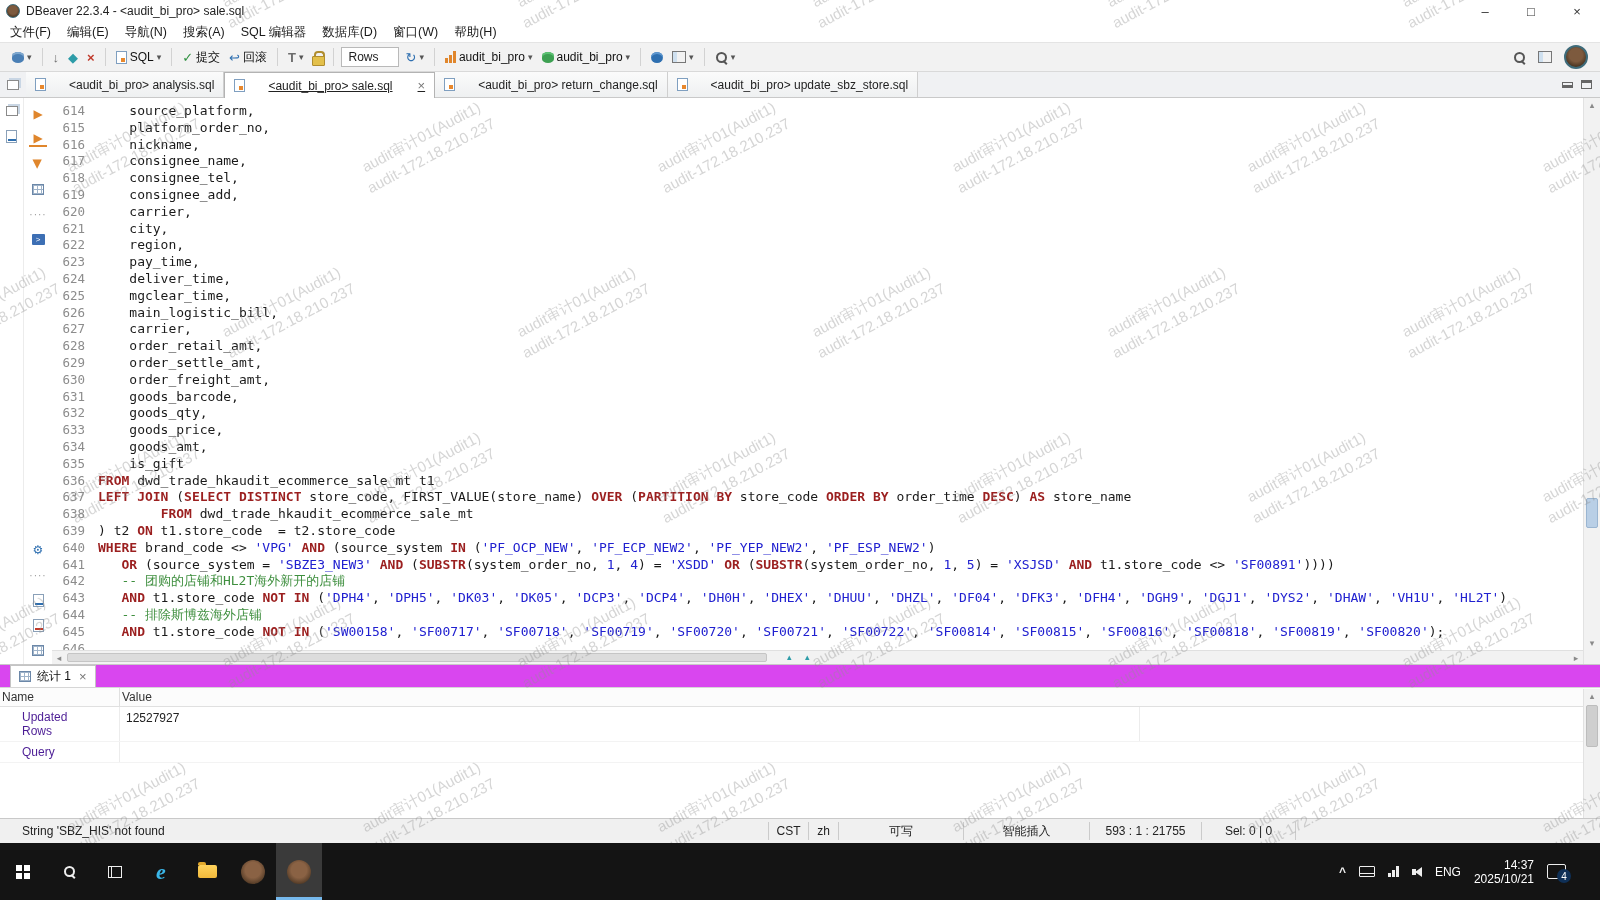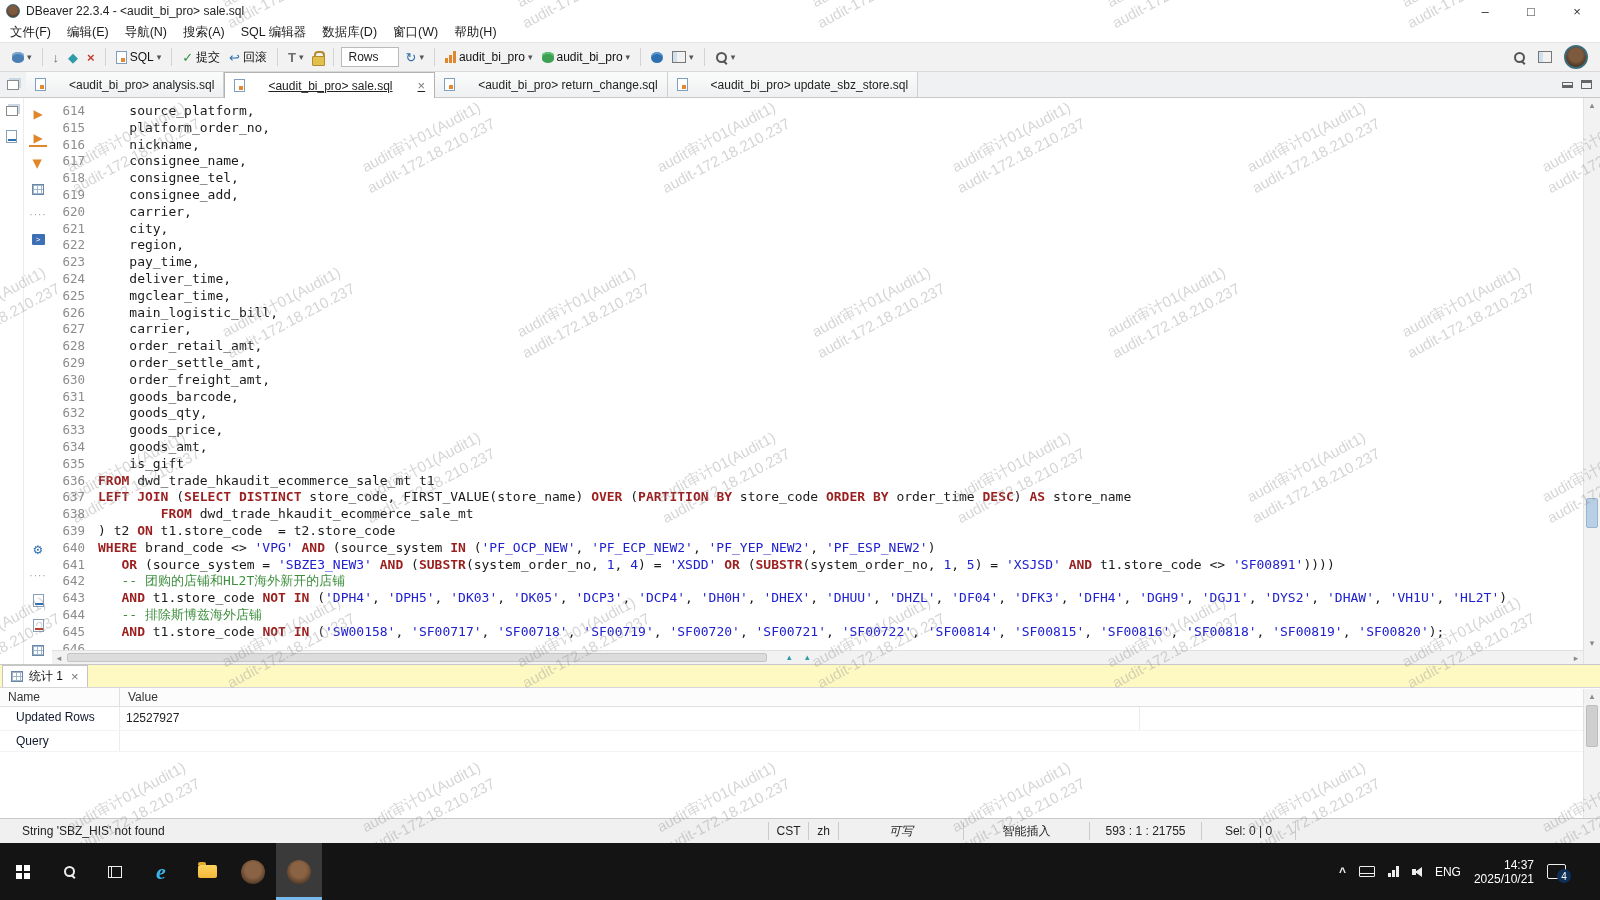--- a/index.html
+++ b/index.html
@@ -123,7 +123,7 @@
 
   
   .panel { height:154px; background:#fff; position:relative; border-top:1px solid #c8c8c8; }
-  .panel-tabs { height:23px; background:#fef9c3; border-bottom:1px solid #d6d6d6; display:flex; }
+  .panel-tabs { height:23px; background:#d946ef; border-bottom:1px solid #d6d6d6; display:flex;padding-left:8px; }
   .panel-tab { margin-left:2px; display:flex; align-items:center; gap:6px; padding:0 8px;
                background:#fff; border:1px solid #c4c4c4; border-bottom:none; font-size:12px; }
   .table-head { display:flex; height:19px; border-bottom:1px solid #e0e0e0; font-size:12px;

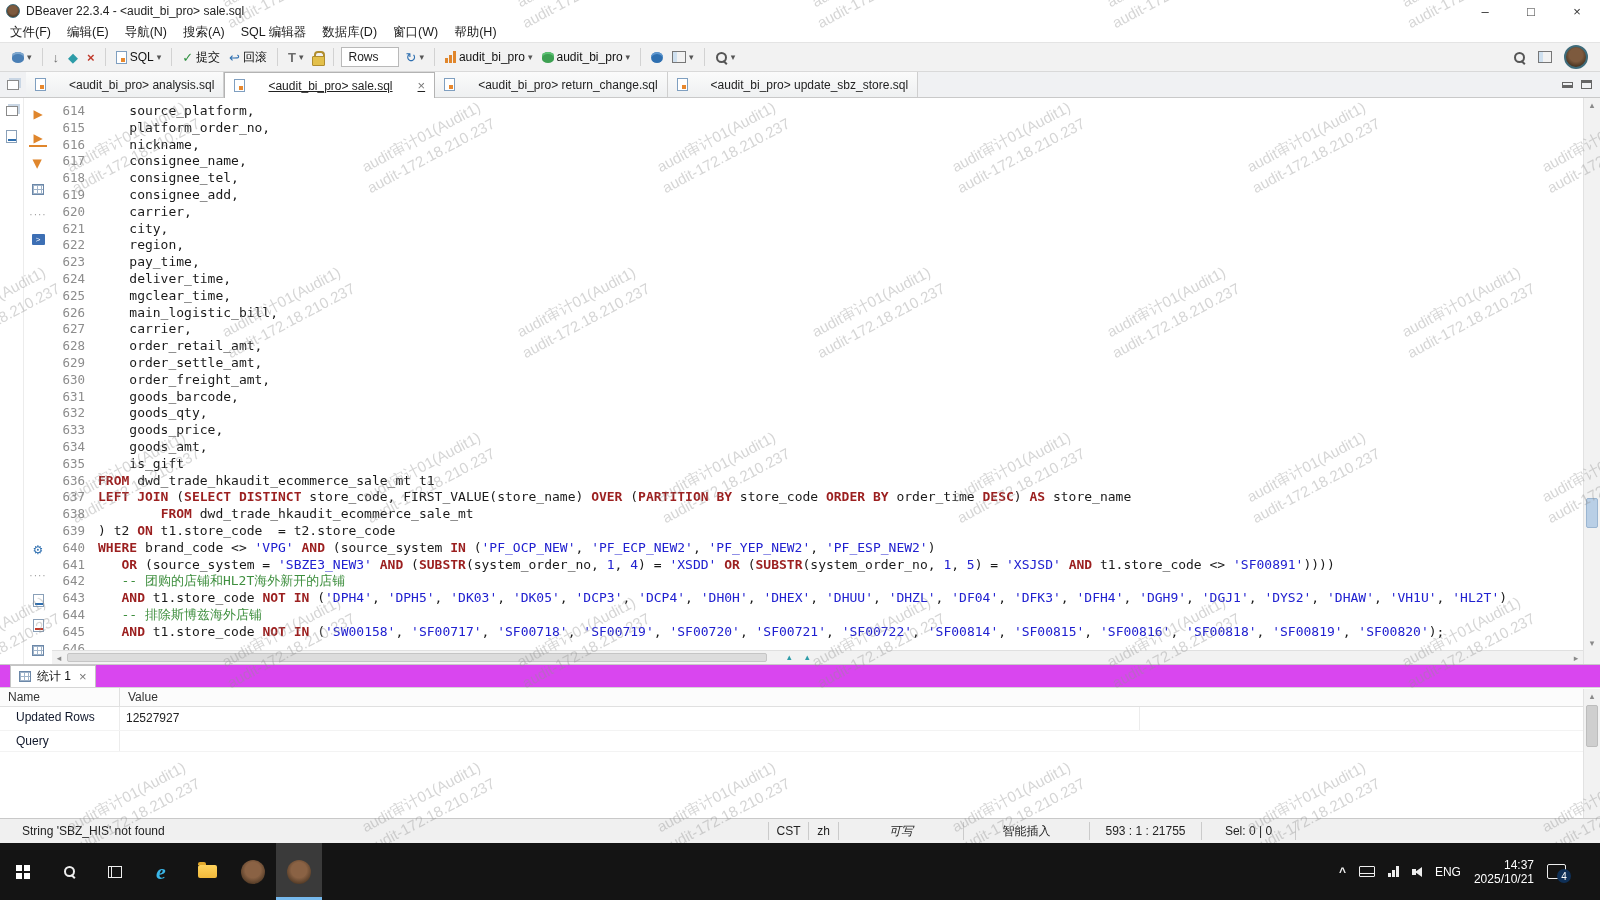--- a/index.html
+++ b/index.html
@@ -128,7 +128,7 @@
                background:#fff; border:1px solid #c4c4c4; border-bottom:none; font-size:12px; }
   .table-head { display:flex; height:19px; border-bottom:1px solid #e0e0e0; font-size:12px;
                 color:#333; background:#fcfcfc; }
-  .th { padding:2px 8px; }
+  .th { padding:2px 2px; }
   .th-name { width:120px; border-right:1px solid #e0e0e0; flex:none; }
   .tr { display:flex; font-size:12px; border-bottom:1px solid #f3f3f3; }
   .td-name { width:120px; padding:3px 16px; border-right:1px solid #ececec; flex:none; color:#0f172a; }

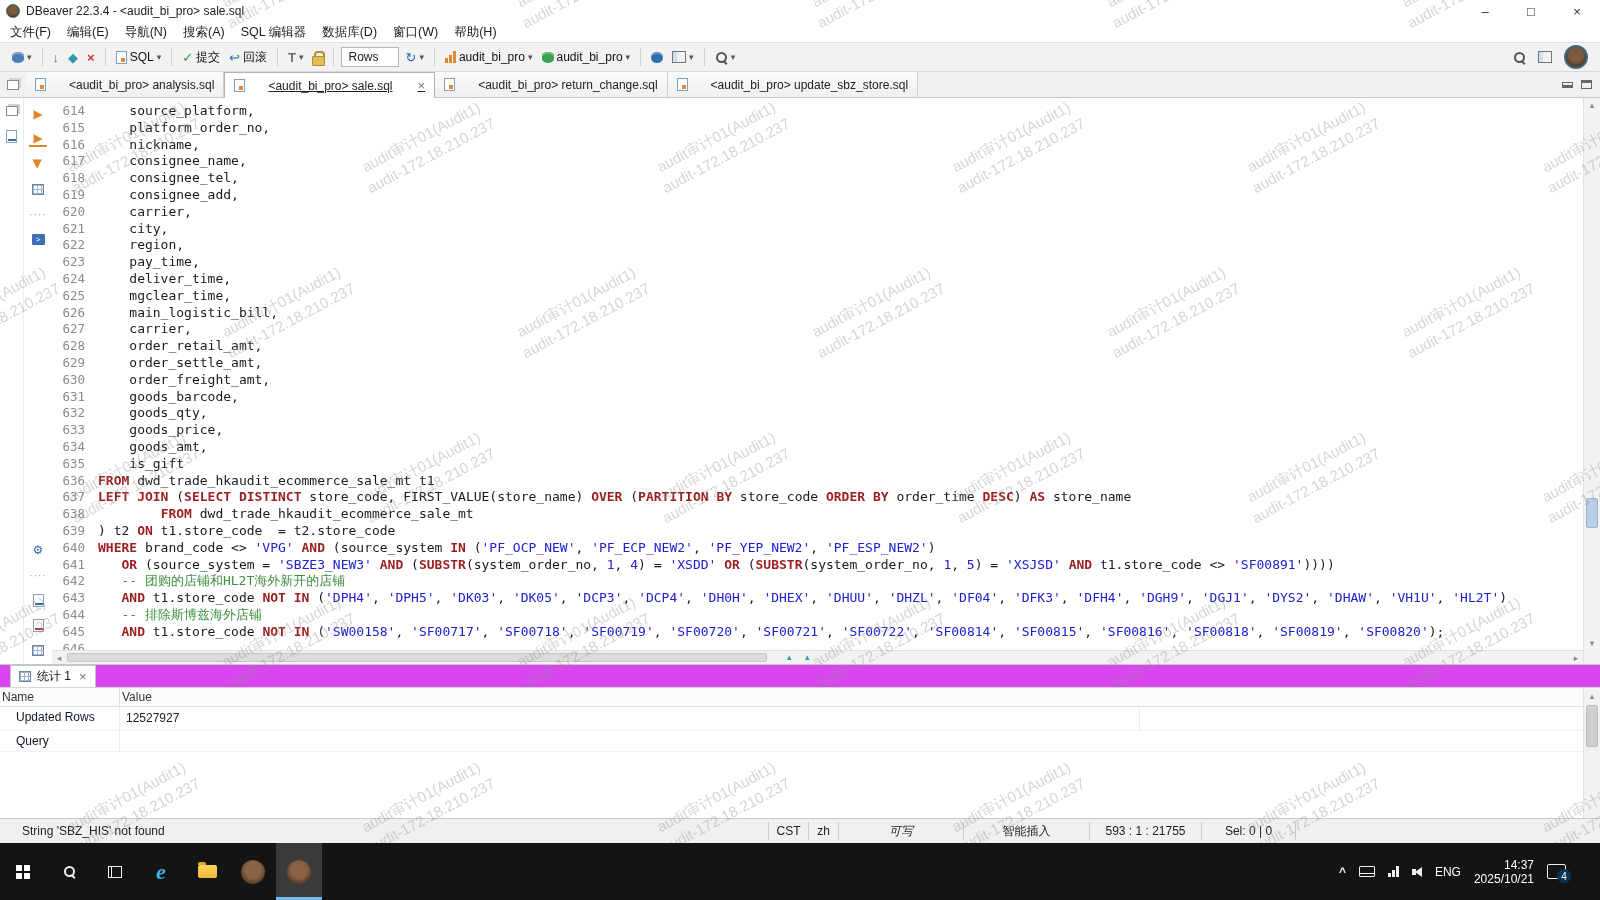--- a/index.html
+++ b/index.html
@@ -131,7 +131,7 @@
   .th { padding:2px 2px; }
   .th-name { width:120px; border-right:1px solid #e0e0e0; flex:none; }
   .tr { display:flex; font-size:12px; border-bottom:1px solid #f3f3f3; }
-  .td-name { width:120px; padding:3px 16px; border-right:1px solid #ececec; flex:none; color:#0f172a; }
+  .td-name { width:120px; padding:3px 22px; border-right:1px solid #ececec; flex:none; color:#4c1d95; }
   .td-value { padding:3px 6px; white-space:pre; width:1020px; border-right:1px solid #ececec;
               line-height:17px; color:#222; }
   .panel-vscroll { position:absolute; right:0; top:24px; bottom:0; width:17px; background:#f2f2f2;

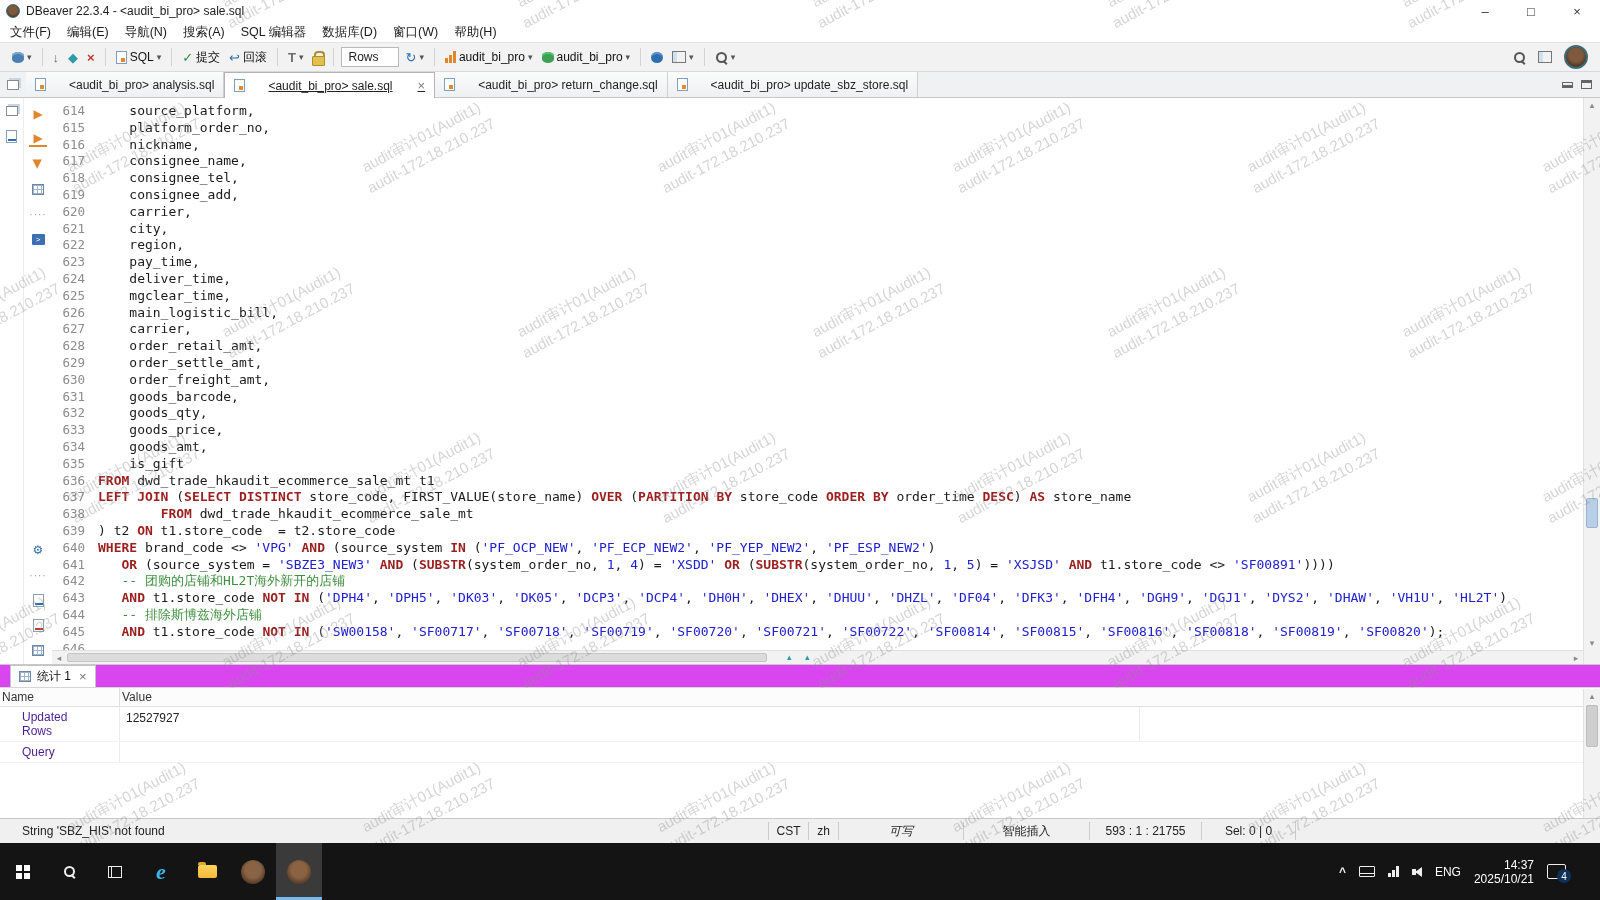--- a/index.html
+++ b/index.html
@@ -557,7 +557,7 @@
     <div class="status-items" id="status-items">
         <div class="status-cell" style="width: 40px;">CST</div>
         <div class="status-cell" style="width: 30px;">zh</div>
-        <div class="status-cell" style="width: 125px; font-style: italic;">可写</div>
+        <div class="status-cell" style="width: 125px;">可写</div>
         <div class="status-cell" style="width: 126px;">智能插入</div>
         <div class="status-cell" style="width: 112px;">593 : 1 : 21755</div>
         <div class="status-cell" style="width: 95px;">Sel: 0 | 0</div>

